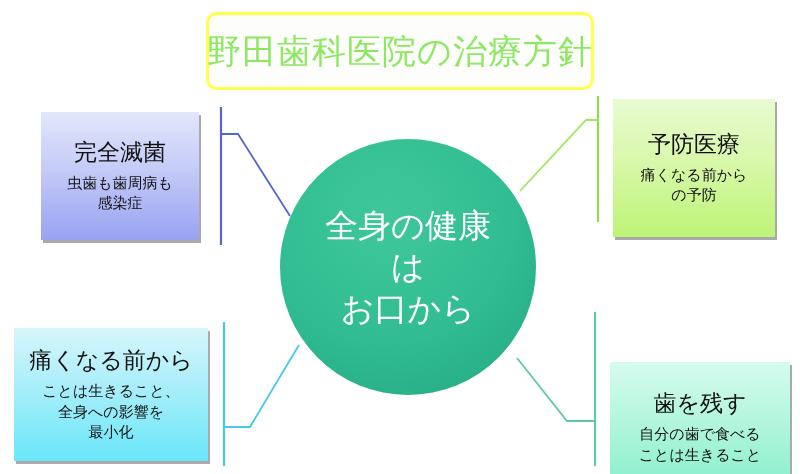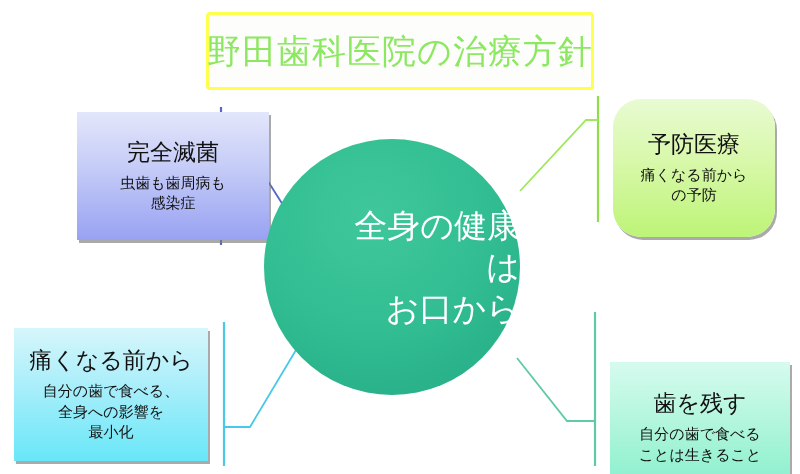--- a/index.html
+++ b/index.html
@@ -27,7 +27,7 @@
     height: 78px;
     box-sizing: border-box;
     border: 3px solid #ffff4d;
-    border-radius: 4px;
+    border-radius: 11px;
     background: #fdfdfb;
     display: flex;
     align-items: center;

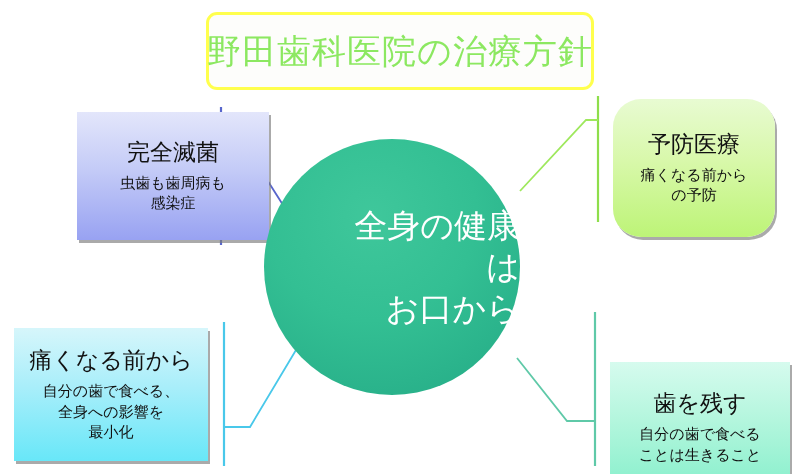--- a/index.html
+++ b/index.html
@@ -100,9 +100,8 @@
   .box-desc span { display: block; white-space: nowrap; }
 
   #box-sterilization {
-    left: 41px;  top: 112px;  width: 192px; height: 128px;
+    left: 41px;  top: 112px;  width: 158px; height: 128px;
     background: linear-gradient(to bottom, #e3e6fb 0%, #c4cbf7 45%, #98a2f2 100%);
-    margin-left: 36px;
   }
   #box-prevention {
     left: 613px; top: 99px;   width: 162px; height: 138px;

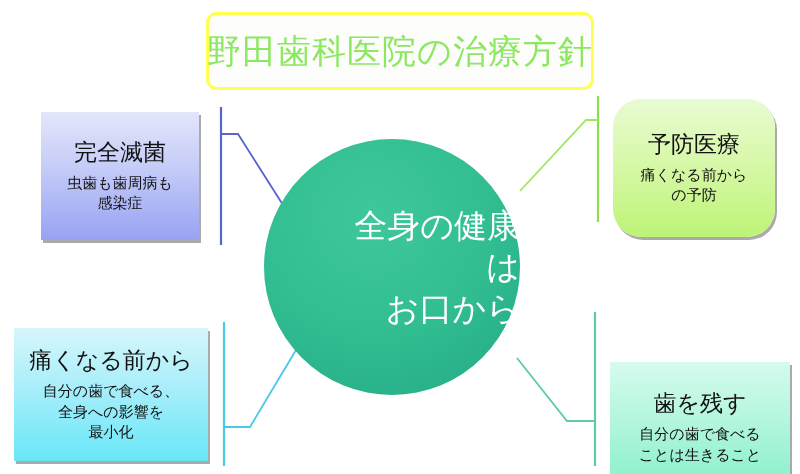--- a/index.html
+++ b/index.html
@@ -106,7 +106,6 @@
   #box-prevention {
     left: 613px; top: 99px;   width: 162px; height: 138px;
     background: linear-gradient(to bottom, #e8fbd2 0%, #d8f8aa 45%, #bdf477 100%);
-    border-radius: 28px;
   }
   #box-metalfree {
     left: 14px;  top: 328px;  width: 194px; height: 133px;

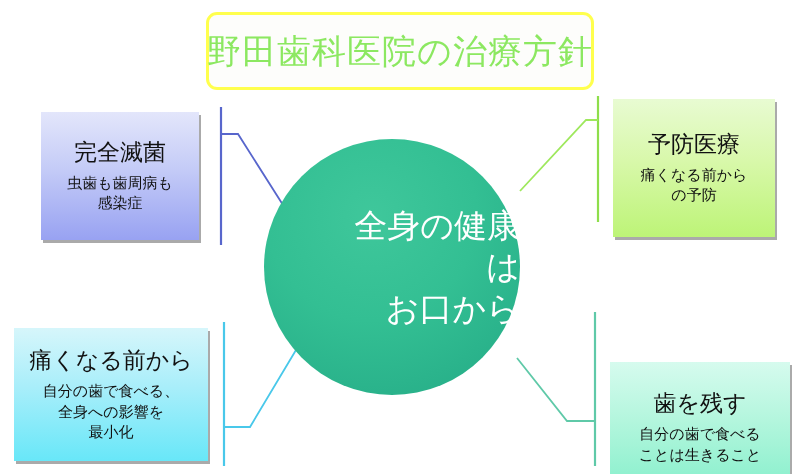--- a/index.html
+++ b/index.html
@@ -54,7 +54,7 @@
   
   .center-circle {
     position: absolute;
-    left: 264px;
+    left: 280px;
     top: 139px;
     width: 256px;
     height: 256px;
@@ -62,7 +62,7 @@
     background: radial-gradient(circle at 42% 30%, #3fc79b 0%, #33bf93 45%, #23a985 100%);
     display: flex;
     flex-direction: column;
-    align-items: flex-end;
+    align-items: center;
     justify-content: center;
     z-index: 3;
   }

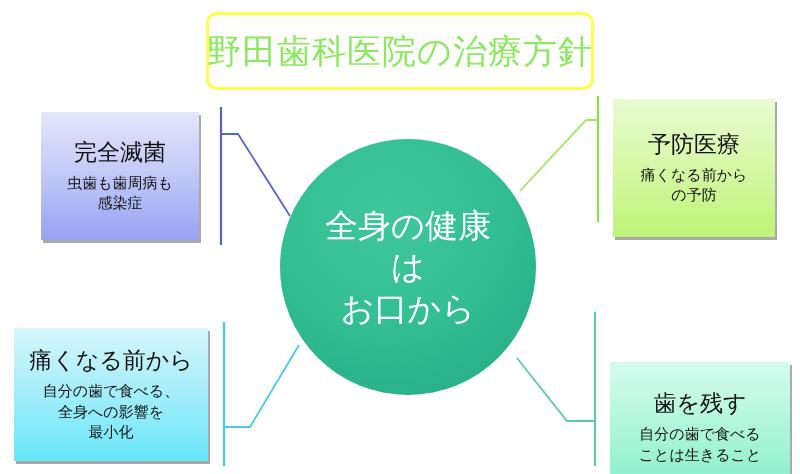--- a/index.html
+++ b/index.html
@@ -174,7 +174,7 @@
   <div class="box" id="box-metalfree">
     <div class="box-title">痛くなる前から</div>
     <div class="box-desc">
-      <span>自分の歯で食べる、</span>
+      <span>ことは生きること、</span>
       <span>全身への影響を</span>
       <span>最小化</span>
     </div>

